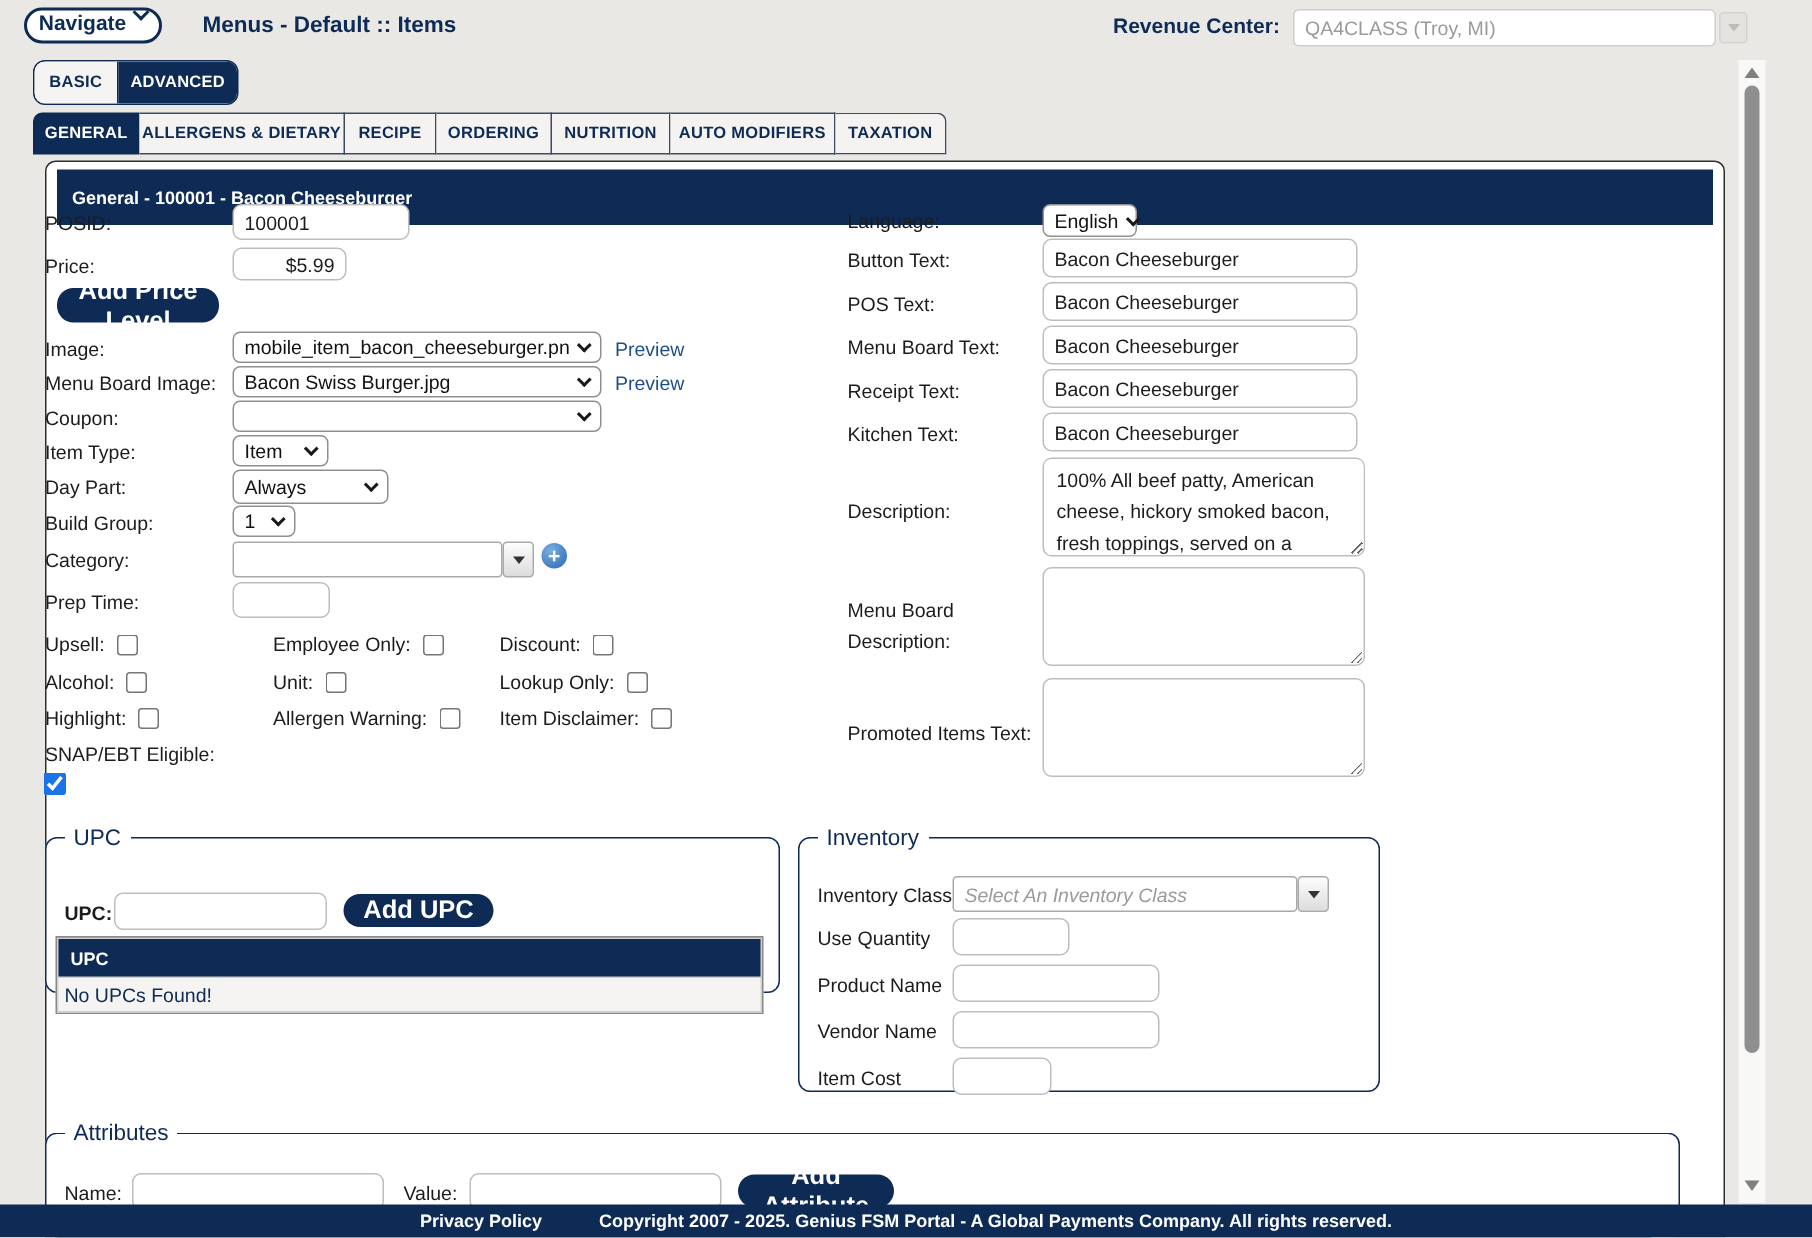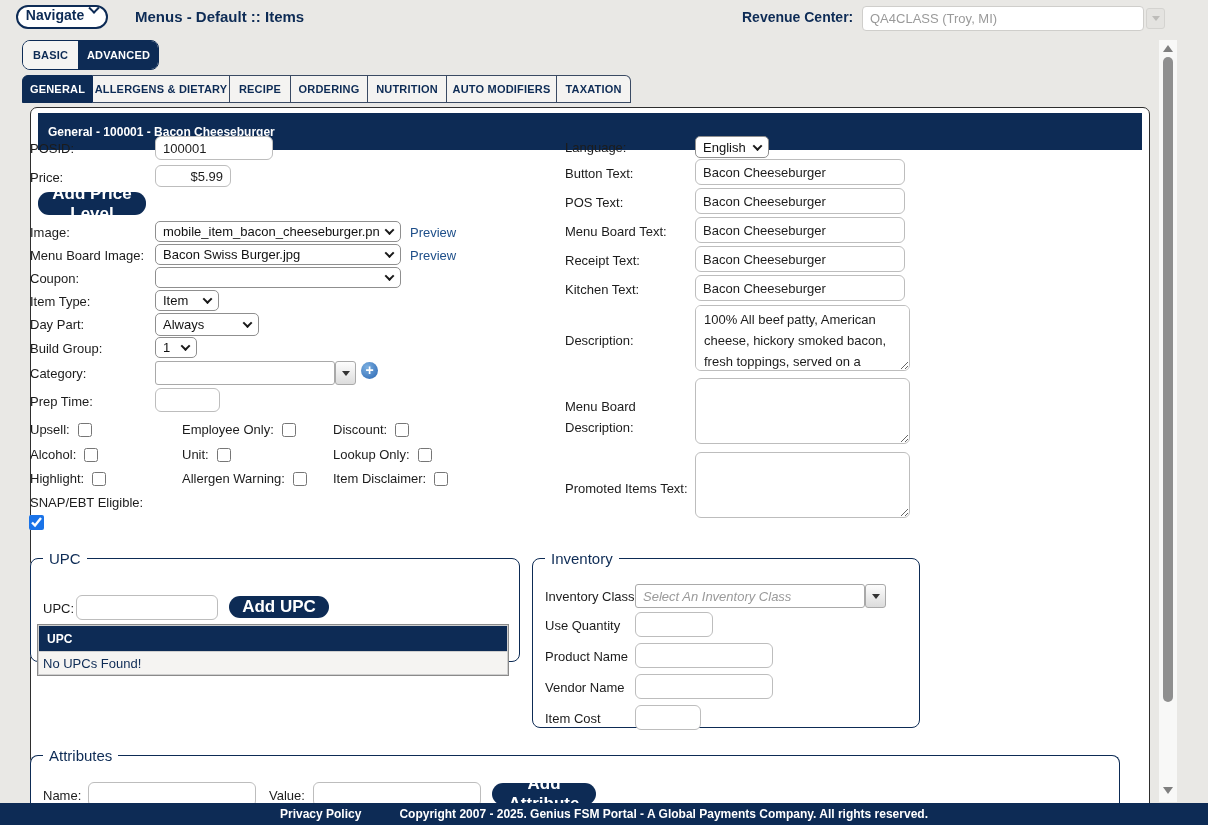--- a/index.html
+++ b/index.html
@@ -170,7 +170,7 @@
   <input type="checkbox" checked="" class="abs" style="left: 29px; top: 515px; width: 15px; height: 15px; accent-color: rgb(26, 115, 232);">
 
   <span class="abs lbl" style="left:565px; top:140px;">Language:</span>
-  <span class="abs fsel" style="left:695px; top:136px; width:74px; height:22px;">
+  <span class="abs fsel" style="left:695px; top:136px; width:63px; height:22px;">
     <span>English</span>
       <span class="chev"></span>
   </span>

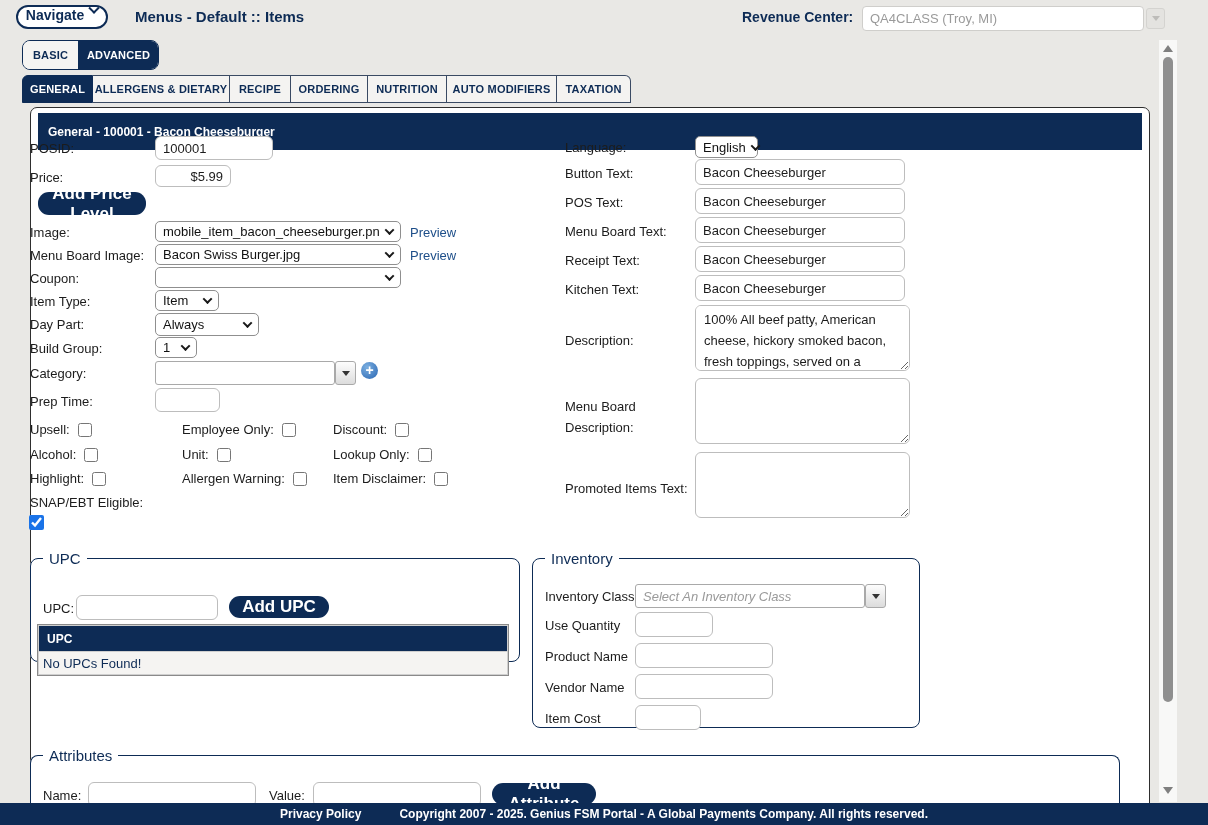--- a/index.html
+++ b/index.html
@@ -201,7 +201,7 @@
 
   <fieldset class="abs" style="left:30px; top:550px; width:490px; height:112px;">
     <legend>UPC</legend>
-    <span class="lbl" style="position:absolute; left:12px; top:34px;">UPC:</span>
+    <span class="lbl" style="position:absolute; left:12px; top:34px;font-weight:bold;">UPC:</span>
     <input class="inp" style="position: absolute; left: 45px; top: 28px; width: 142px; height: 25px;" value="">
     <button class="btn-navy" style="position:absolute; left:198px; top:29px; width:100px; height:22px;">Add UPC</button>
     <div style="position:absolute; left:6px; top:57px; width:472px; border:1px solid #8a8a8a; background:#f5f4f2;">

